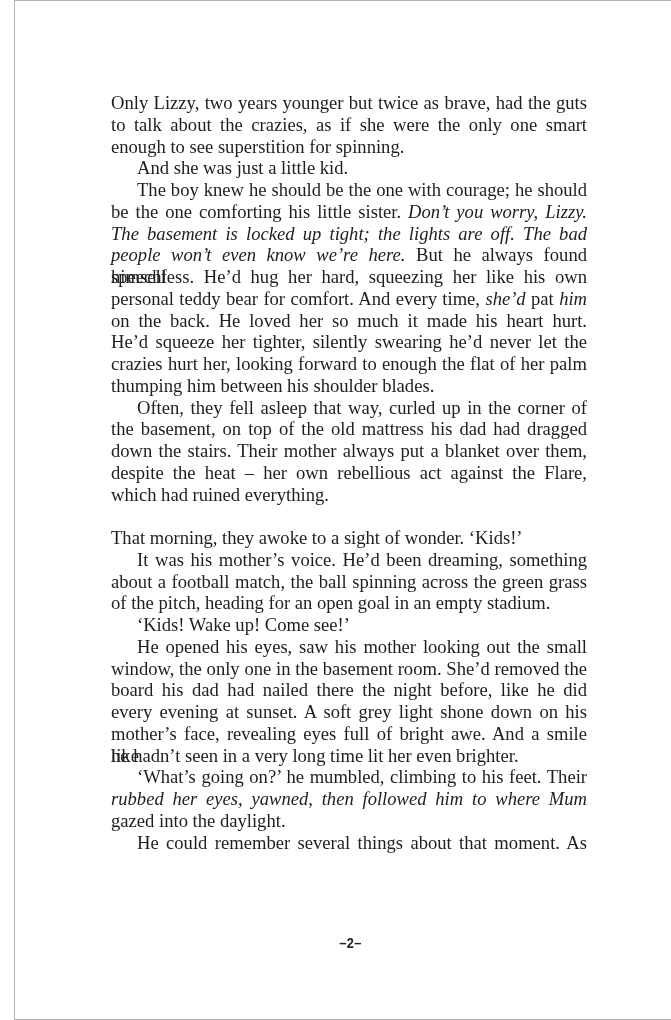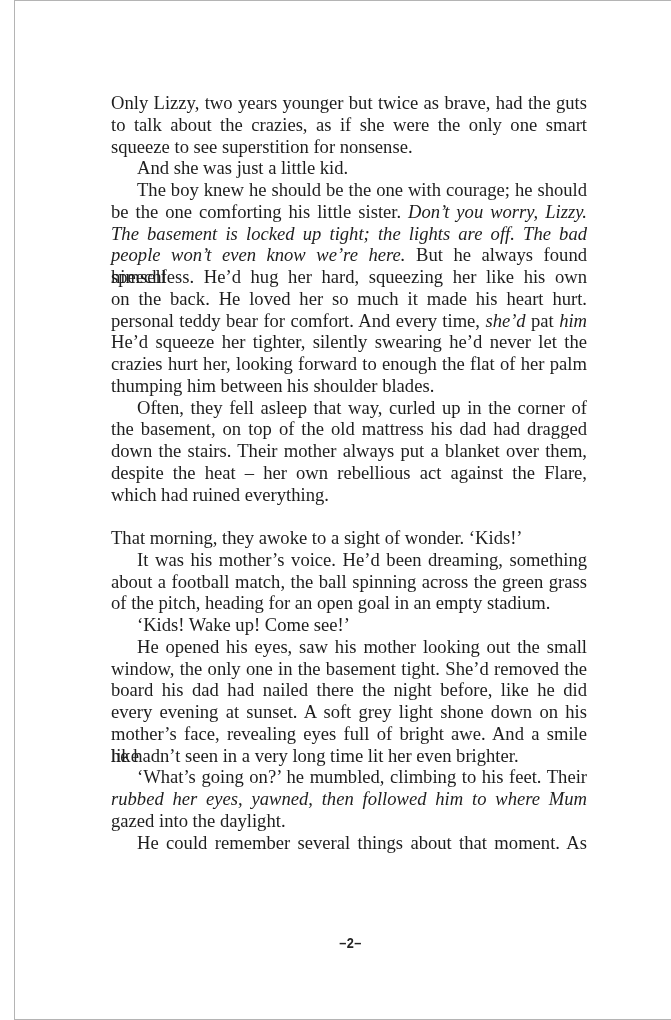--- a/index.html
+++ b/index.html
@@ -52,7 +52,7 @@
   <div class="text-block" id="text-block">
       <div class="line" style="white-space: normal;"><span>Only Lizzy, two years younger but twice as brave, had the guts</span></div>
       <div class="line" style="white-space: normal;"><span>to talk about the crazies, as if she were the only one smart</span></div>
-      <div class="line last"><span>squeeze to see superstition for nonsense.</span></div>
+      <div class="line last"><span>enough to see superstition for spinning.</span></div>
       <div class="line indent last"><span>And she was just a little kid.</span></div>
       <div class="line indent" style="white-space: normal;"><span>The boy knew he should be the one with courage; he should</span></div>
       <div class="line" style="white-space: normal;"><span>be the one comforting his little sister. </span><span class="seg-i">Don’t you worry, Lizzy.</span></div>

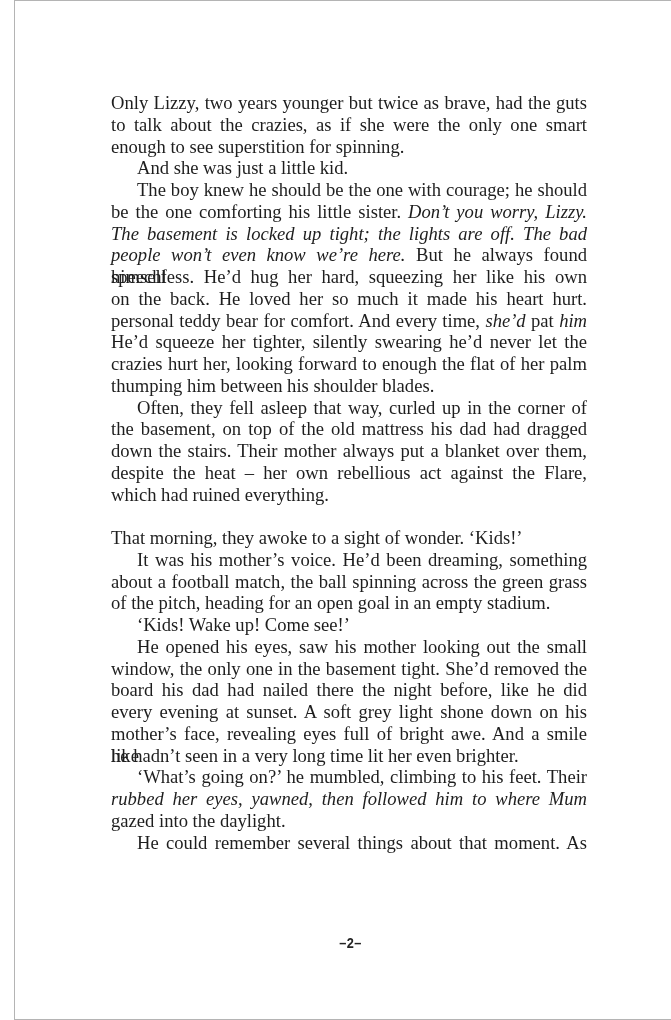--- a/index.html
+++ b/index.html
@@ -59,8 +59,8 @@
       <div class="line" style="white-space: normal;"><span class="seg-i">The basement is locked up tight; the lights are off. The bad</span></div>
       <div class="line" style="white-space: normal;"><span class="seg-i">people won’t even know we’re here.</span><span> But he always found himself</span></div>
       <div class="line" style="white-space: normal;"><span>speechless. He’d hug her hard, squeezing her like his own</span></div>
+      <div class="line" style="white-space: normal;"><span>personal teddy bear for comfort. And every time, </span><span class="seg-i">she’d</span><span> pat </span><span class="seg-i">him</span></div>
       <div class="line" style="white-space: normal;"><span>on the back. He loved her so much it made his heart hurt.</span></div>
-      <div class="line" style="white-space: normal;"><span>personal teddy bear for comfort. And every time, </span><span class="seg-i">she’d</span><span> pat </span><span class="seg-i">him</span></div>
       <div class="line" style="white-space: normal;"><span>He’d squeeze her tighter, silently swearing he’d never let the</span></div>
       <div class="line" style="white-space: normal;"><span>crazies hurt her, looking forward to enough the flat of her palm</span></div>
       <div class="line last"><span>thumping him between his shoulder blades.</span></div>

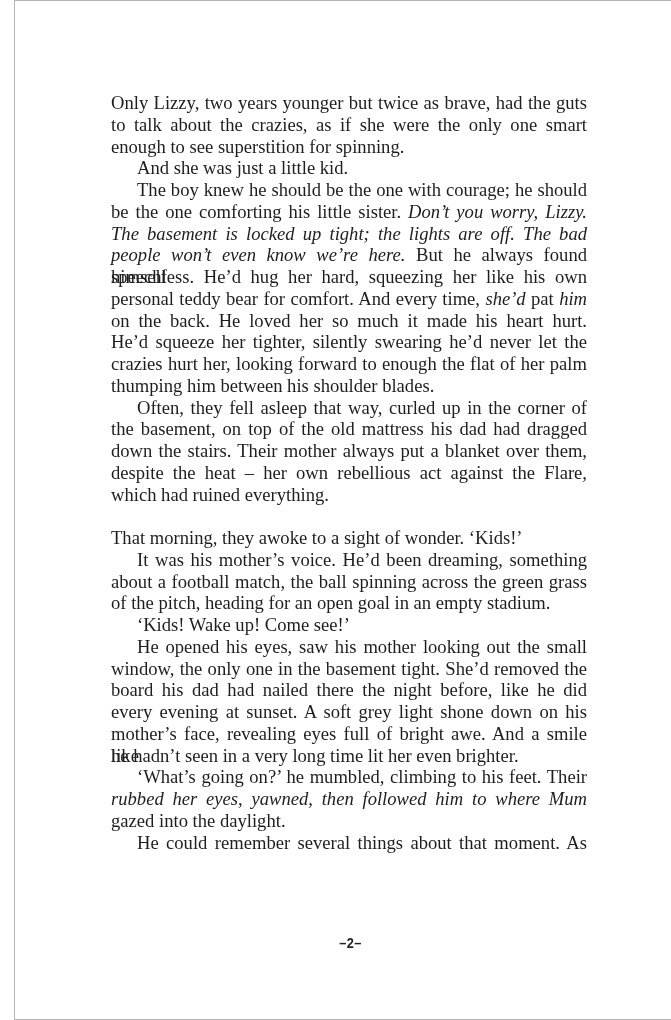--- a/index.html
+++ b/index.html
@@ -76,7 +76,7 @@
       <div class="line last"><span>of the pitch, heading for an open goal in an empty stadium.</span></div>
       <div class="line indent last"><span>‘Kids! Wake up! Come see!’</span></div>
       <div class="line indent" style="white-space: normal;"><span>He opened his eyes, saw his mother looking out the small</span></div>
-      <div class="line" style="white-space: normal;"><span>window, the only one in the basement tight. She’d removed the</span></div>
+      <div class="line" style="white-space: normal;"><span>window, the only one in the basement room. She’d removed the</span></div>
       <div class="line" style="white-space: normal;"><span>board his dad had nailed there the night before, like he did</span></div>
       <div class="line" style="white-space: normal;"><span>every evening at sunset. A soft grey light shone down on his</span></div>
       <div class="line" style="white-space: normal;"><span>mother’s face, revealing eyes full of bright awe. And a smile like</span></div>

